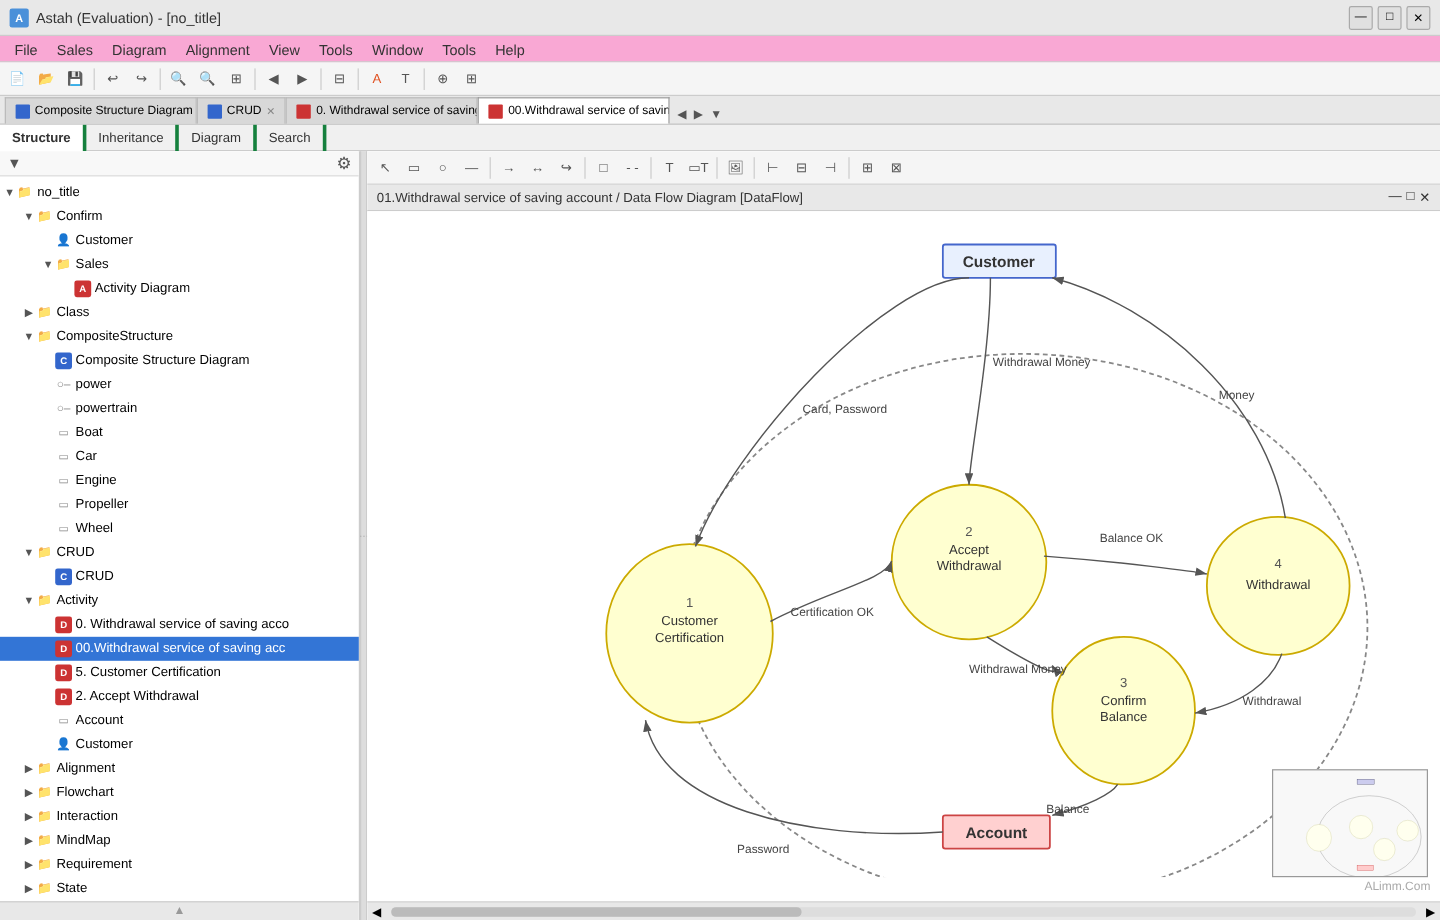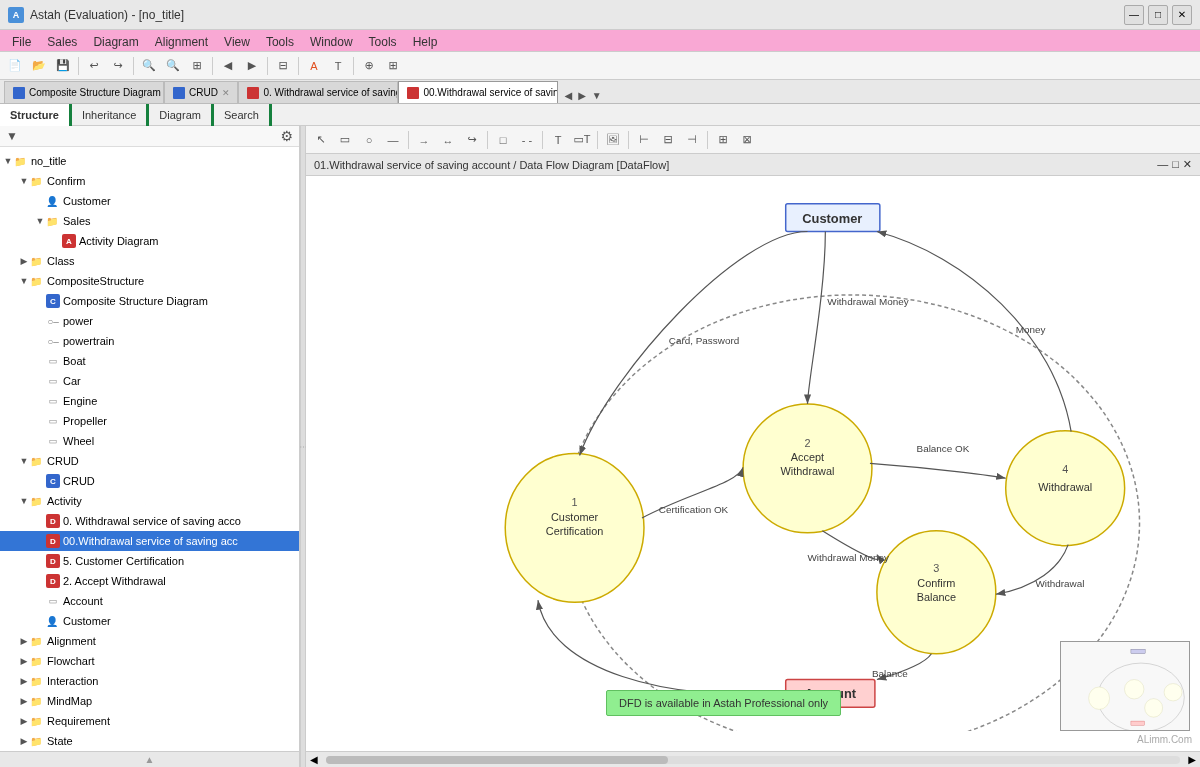--- a/index.html
+++ b/index.html
@@ -649,9 +649,6 @@
         </svg>
       </div>
 
-      <div class="dfd-banner">
-        <span>DFD is available in Astah Professional only</span>
-      </div>
 
       <div class="minimap">
         <svg width="130" height="90" viewBox="0 0 870 560">

